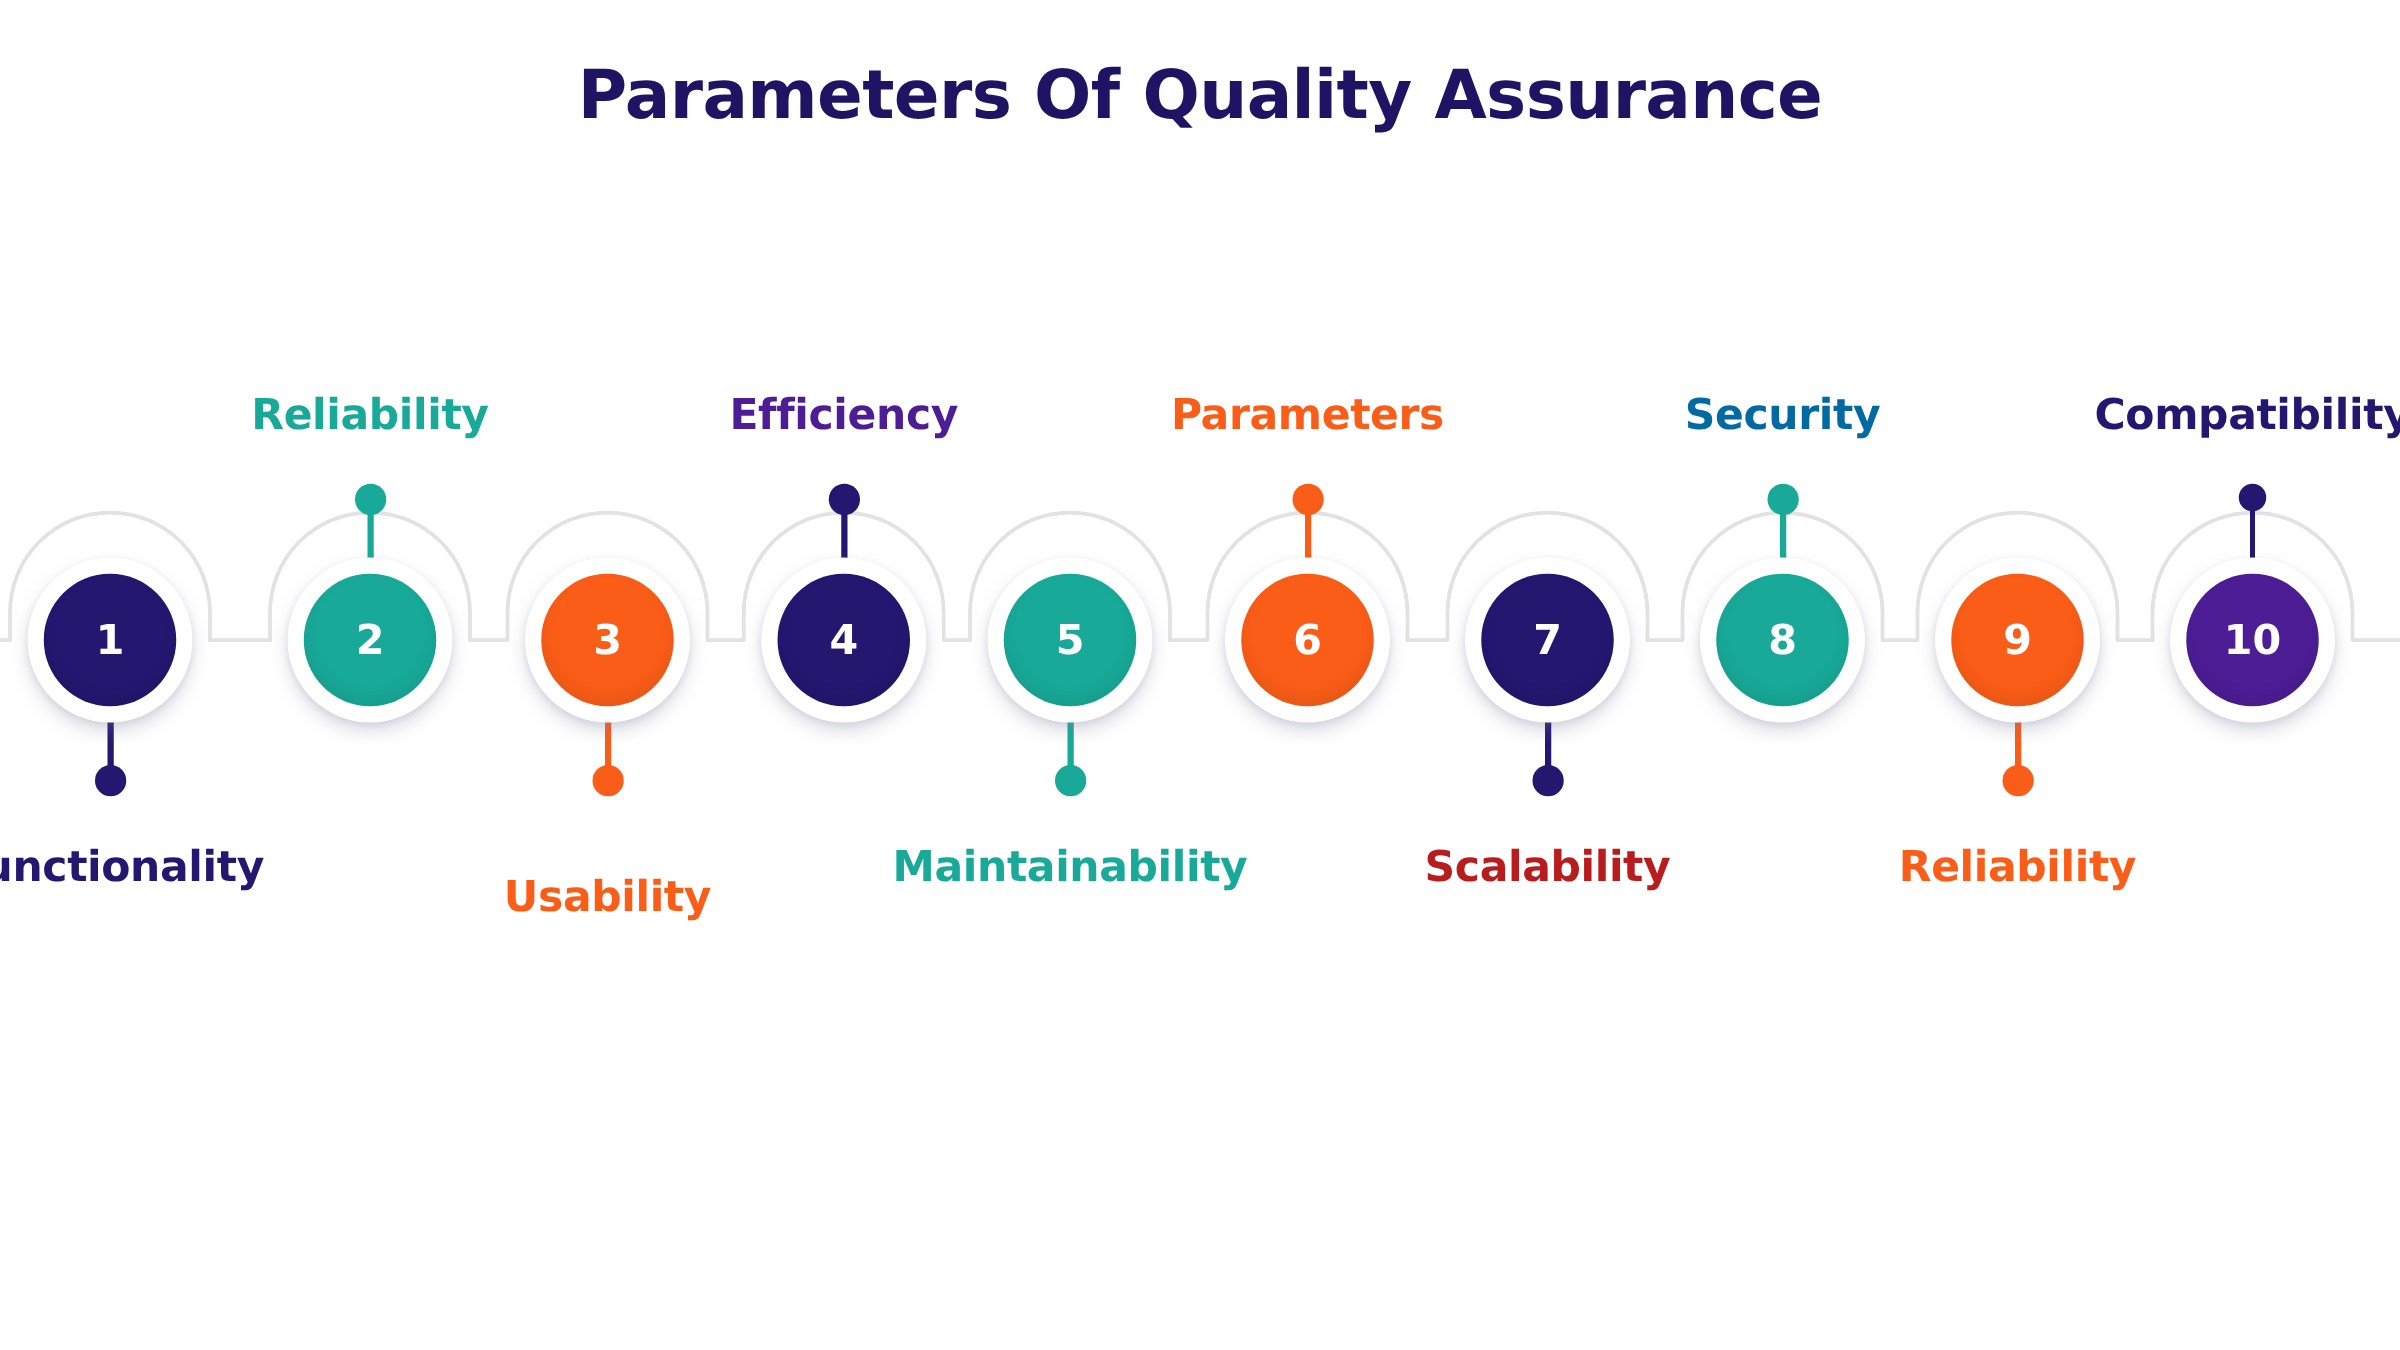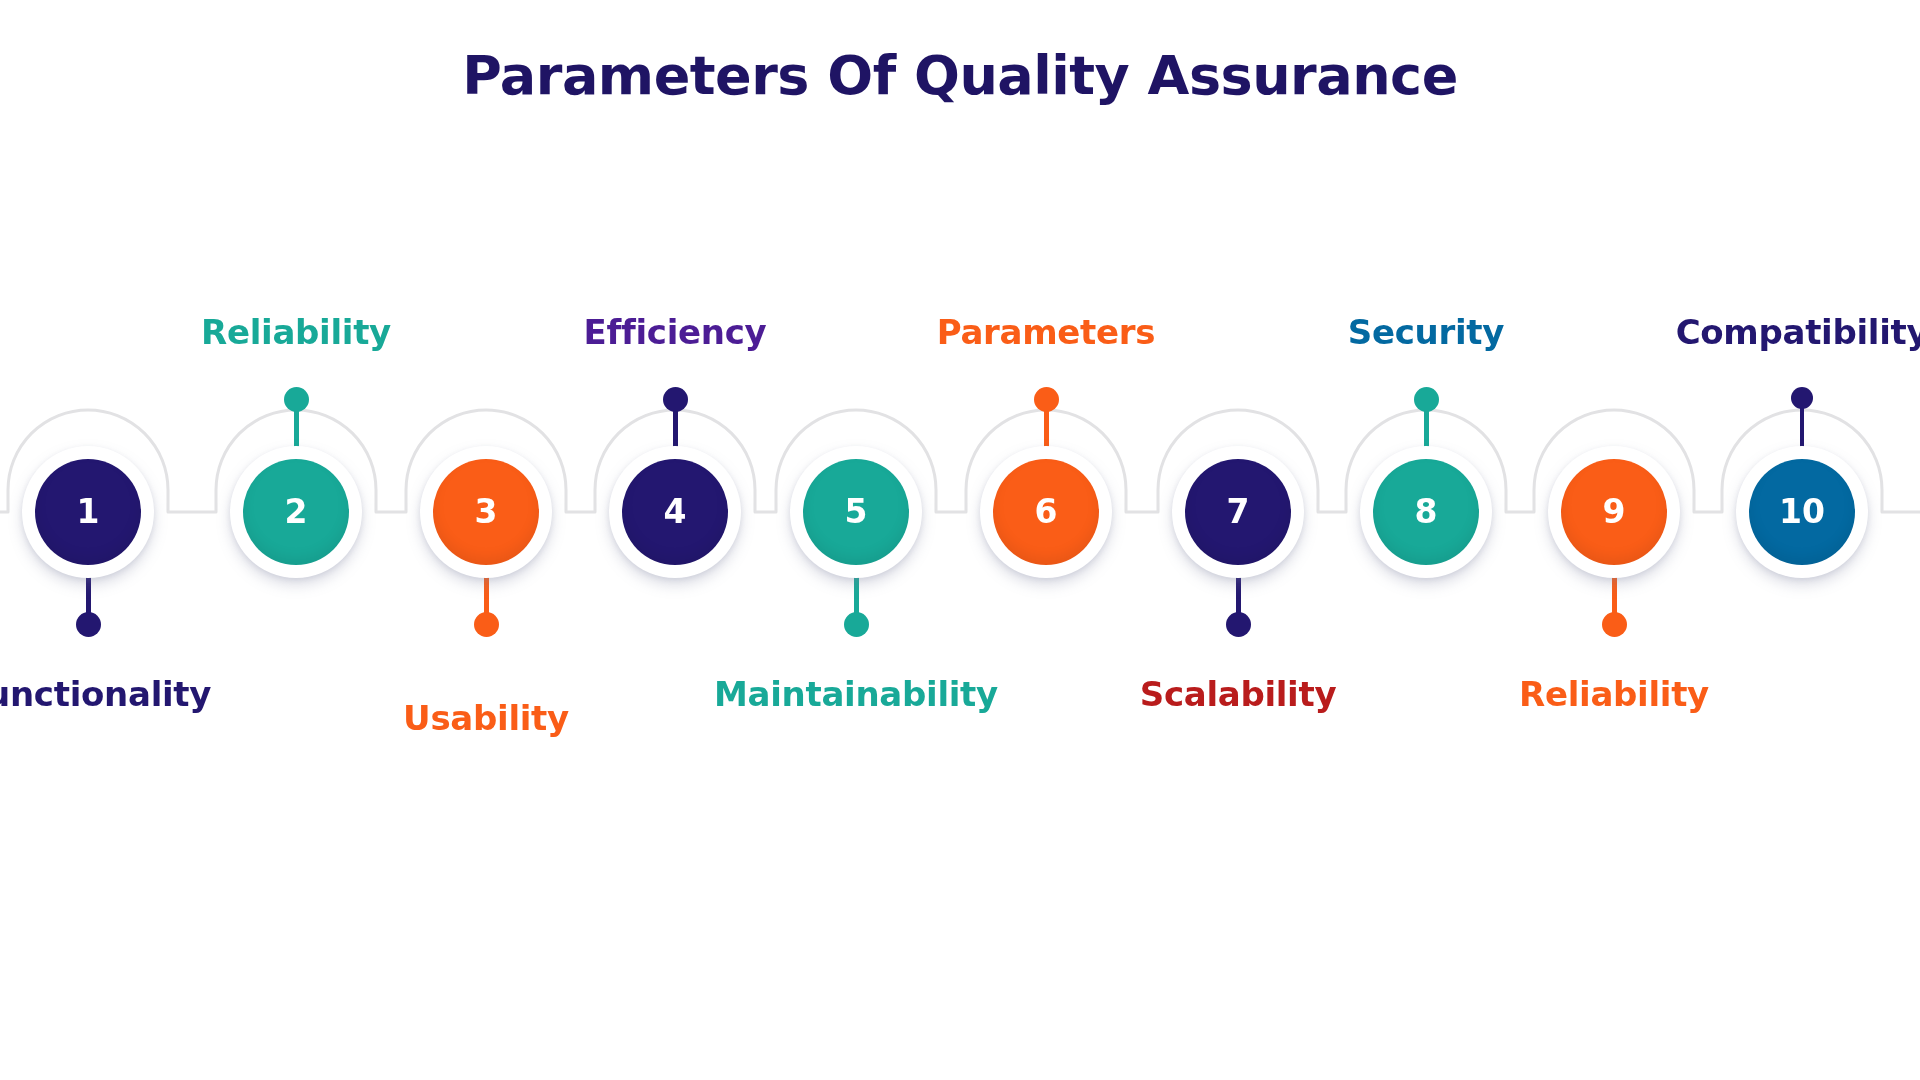--- a/index.html
+++ b/index.html
@@ -208,7 +208,7 @@
         <div class="stem up thin" style="background: rgb(35, 23, 112);"></div>
         <div class="stem-dot up thin" style="background: rgb(35, 23, 112);"></div>
         <div class="node-ring"></div>
-        <div class="node-circle" style="background: #0369a1;">
+        <div class="node-circle" style="background: #4c1d95;">
           <span class="node-num">10</span>
         </div>
         <div class="node-label above" style="color: rgb(35, 23, 112);">Compatibility</div>

